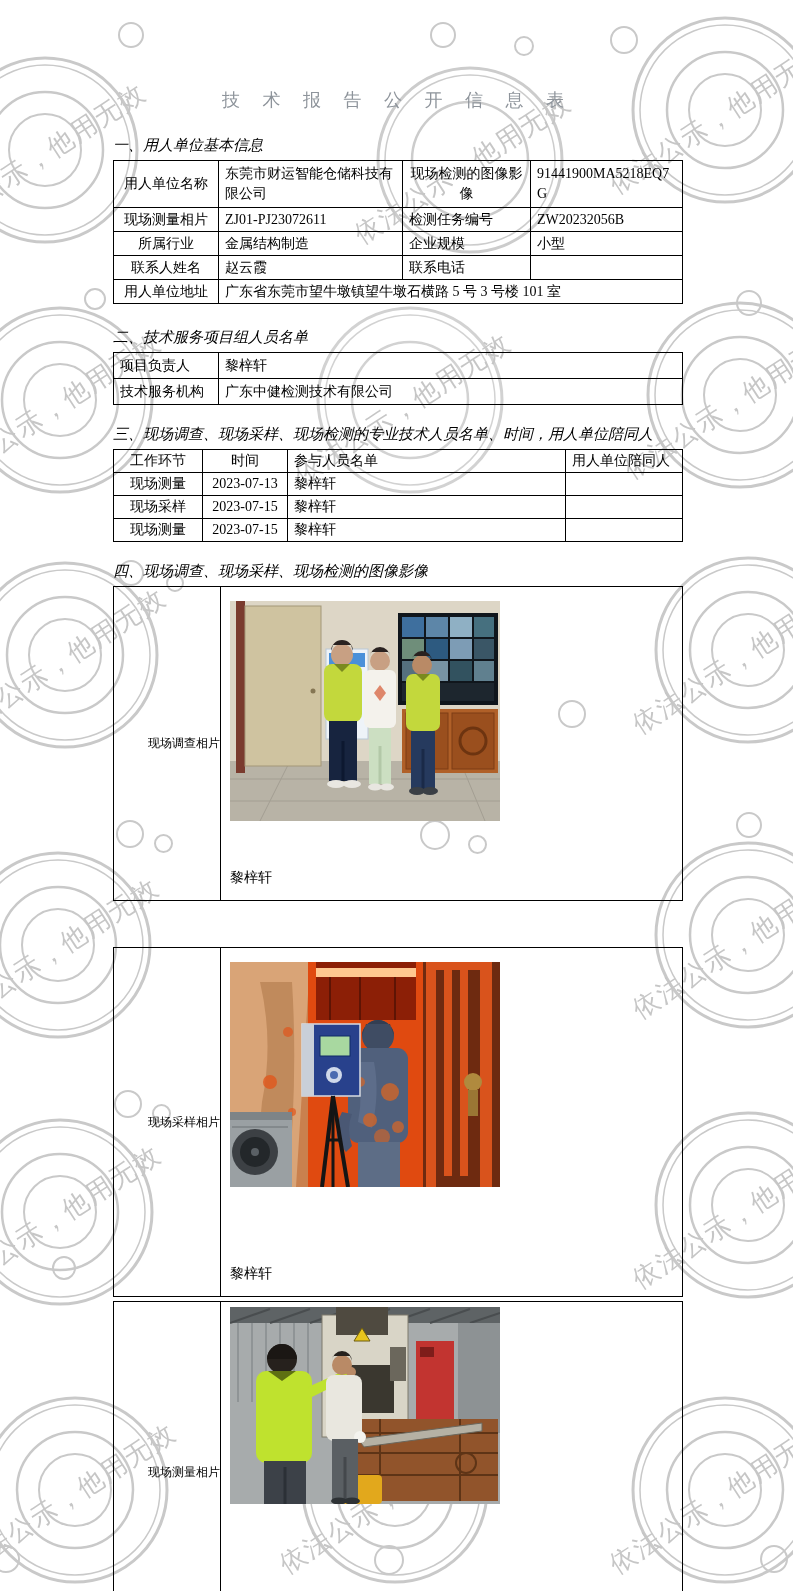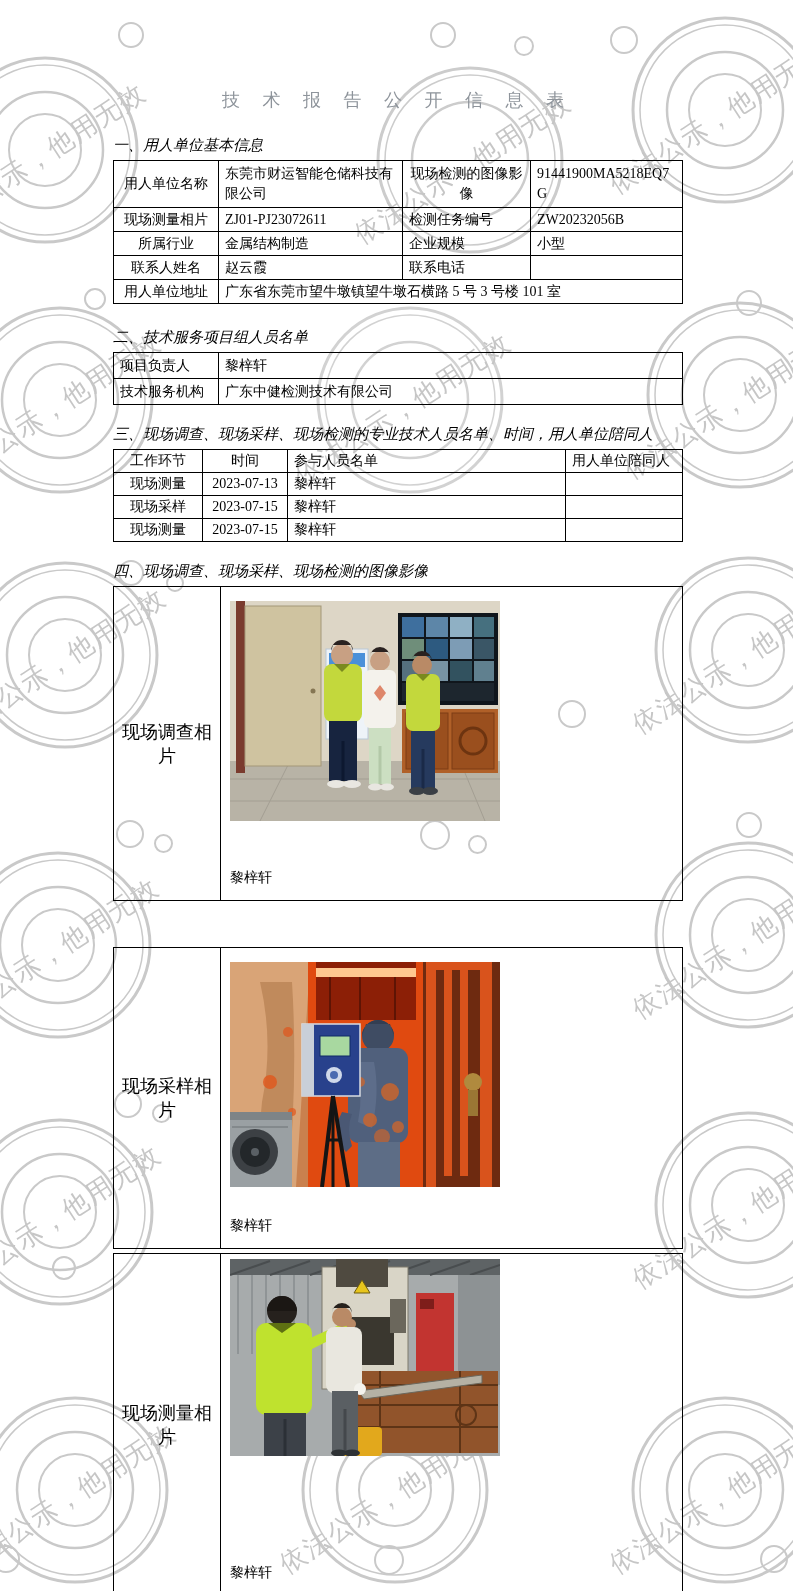--- a/index.html
+++ b/index.html
@@ -37,7 +37,7 @@
   .t2 td{height:23px;}
   .t3 td{height:20px;margin-top:22px;}
   .photo-block td{padding:0;}
-  .photo-label{text-align:center;vertical-align:middle;font-size:18px;}
+  .photo-label{text-align:right;vertical-align:middle;font-size:12px;}
   .photo-cell{position:relative;vertical-align:top;}
   .photo-cell svg{display:block;margin:14px 0 0 9px;}
   .photo-name{position:absolute;left:9px;bottom:13px;font-size:14px;}

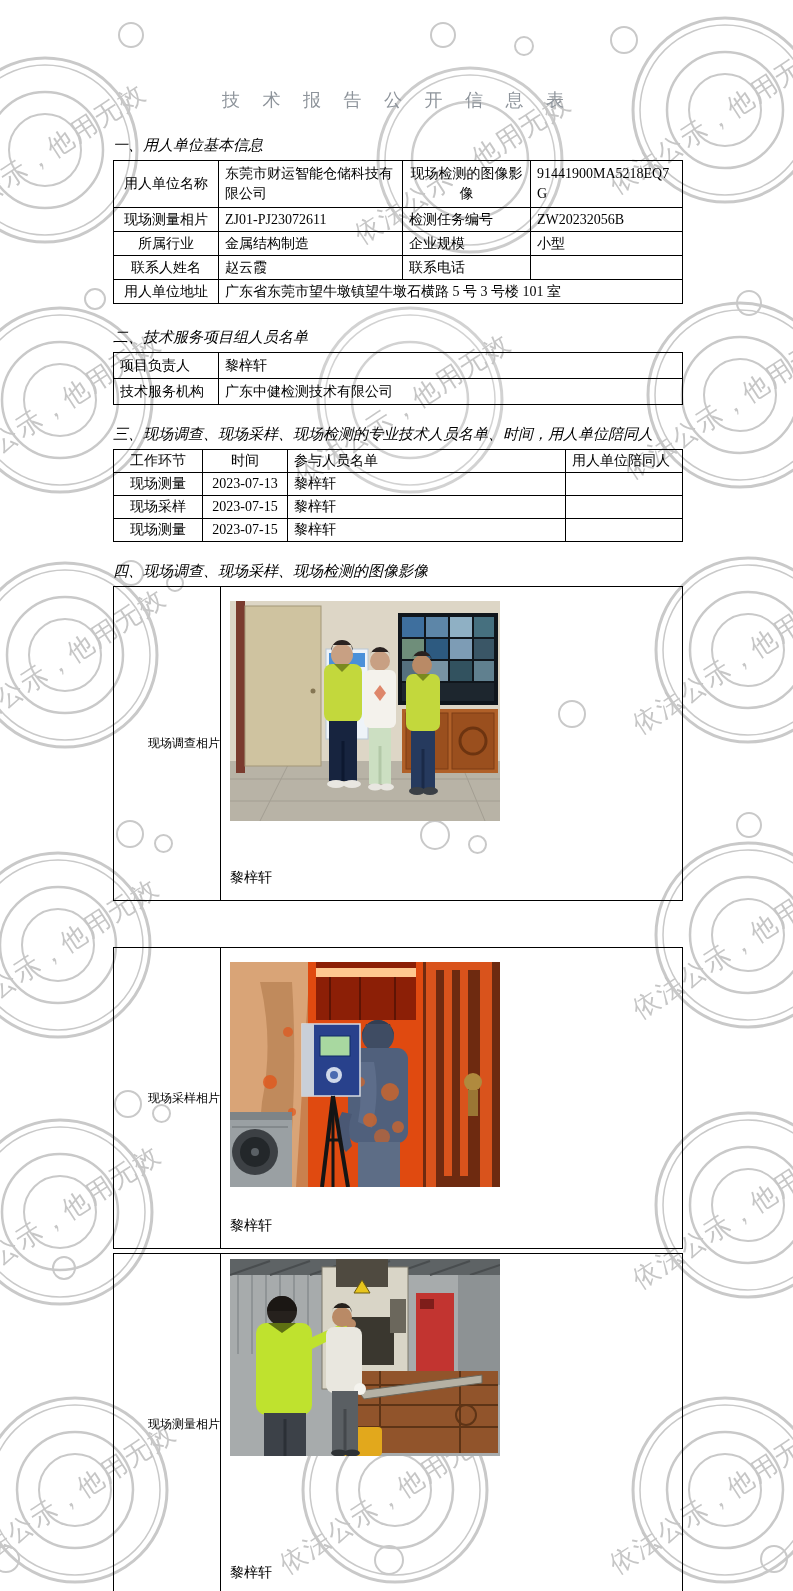--- a/index.html
+++ b/index.html
@@ -382,7 +382,7 @@
   </tbody>
     </table>
 
-  <table class="photo-block gap-b2" style="height:302px">
+  <table class="photo-block gap-b2" style="height:350px">
     <colgroup>
         <col style="width:107px">
         <col style="width:462px">

